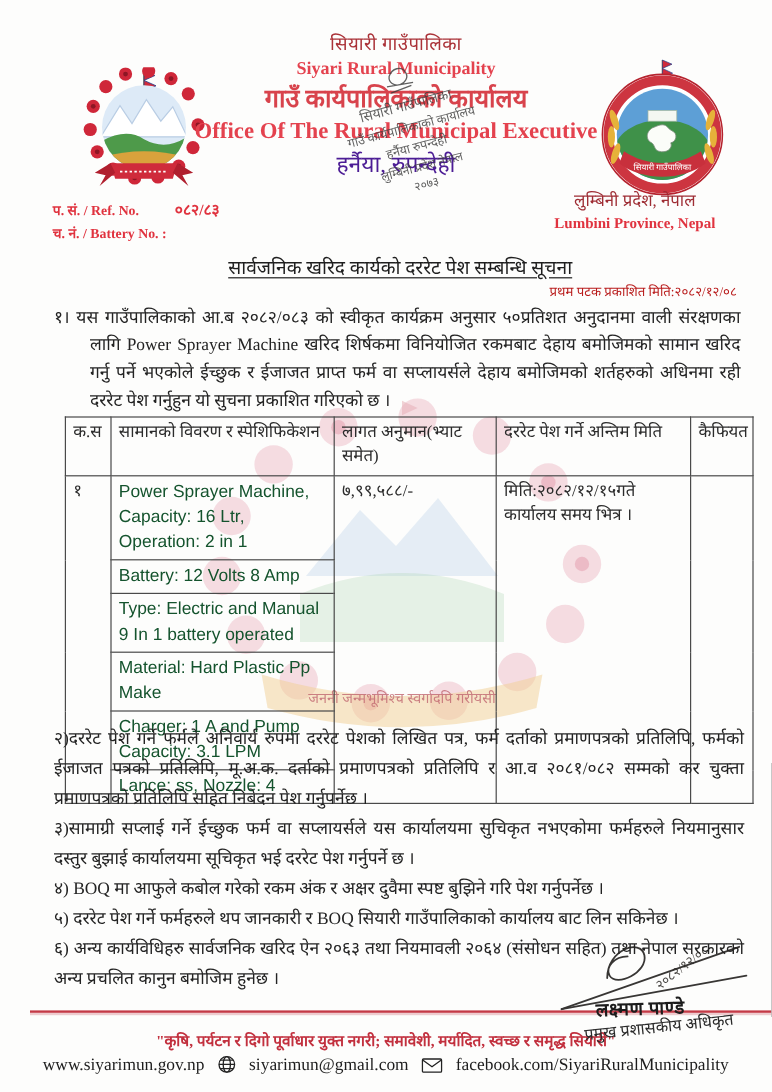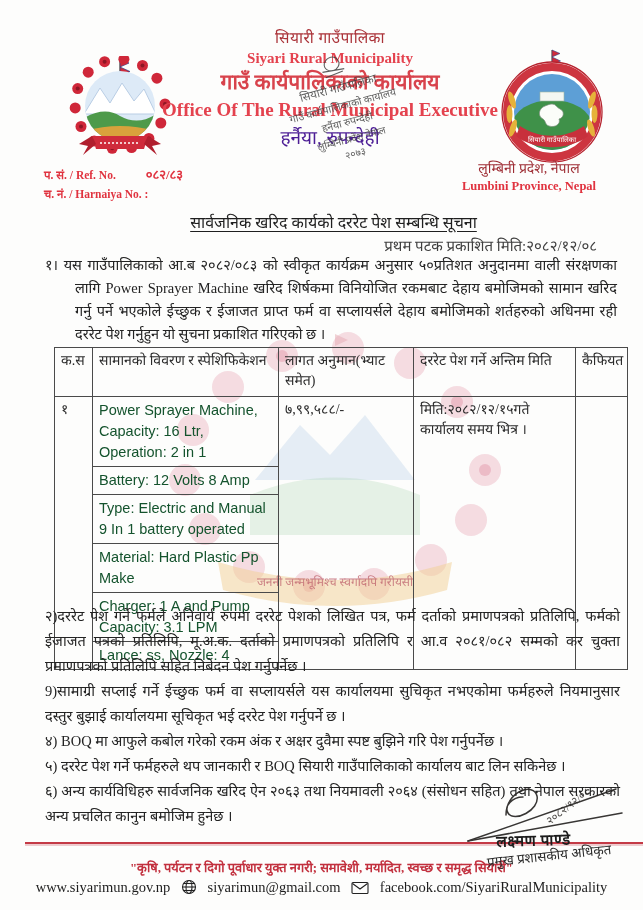--- a/index.html
+++ b/index.html
@@ -192,7 +192,7 @@
       <span>प. सं. / Ref. No.</span>
       <span style="font-size:13px;margin-left:27px;">०८२/८३</span>
     </div>
-    <div>च. नं. / Harnaiya No. :</div>
+    <div>च. नं. / Battery No. :</div>
   </div>
 
   <div class="abs prov-block">

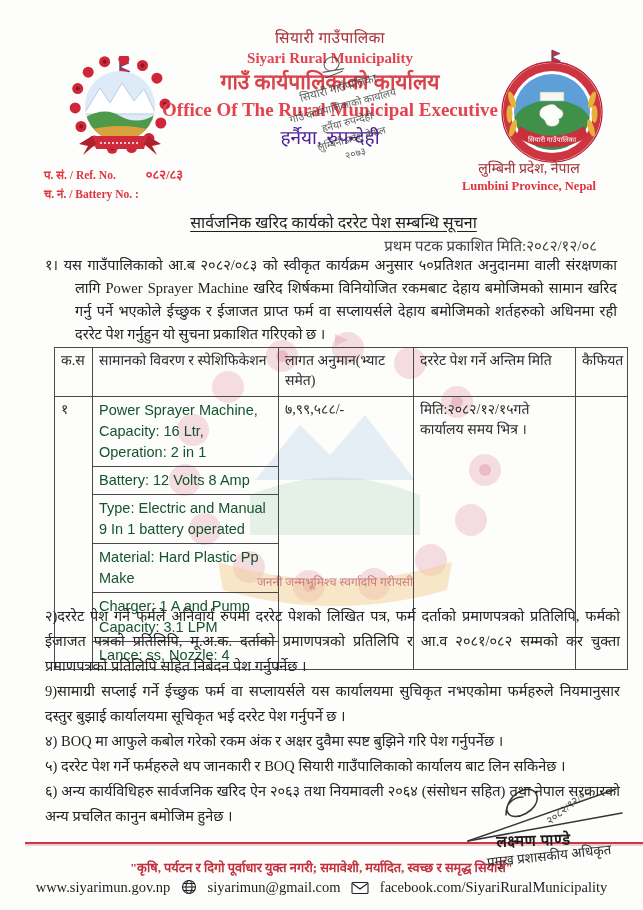--- a/index.html
+++ b/index.html
@@ -26,7 +26,7 @@
   
   .title{left:0;top:211px;width:100%;text-align:center;font-size:16px;color:#1f1f1f;z-index:2;padding-left:12px;}
   .title span{text-decoration:underline;text-underline-offset:3px;}
-  .published{right:46px;top:235px;font-size:15px;color:#404040;z-index:2;}
+  .published{right:29px;top:235px;font-size:11px;color:#b91c1c;z-index:2;}
   .para1{left:45px;top:254px;width:572px;font-size:14.5px;line-height:1.58;text-align:justify;
          padding-left:30px;text-indent:-30px;box-sizing:border-box;z-index:2;color:#232323;}
 

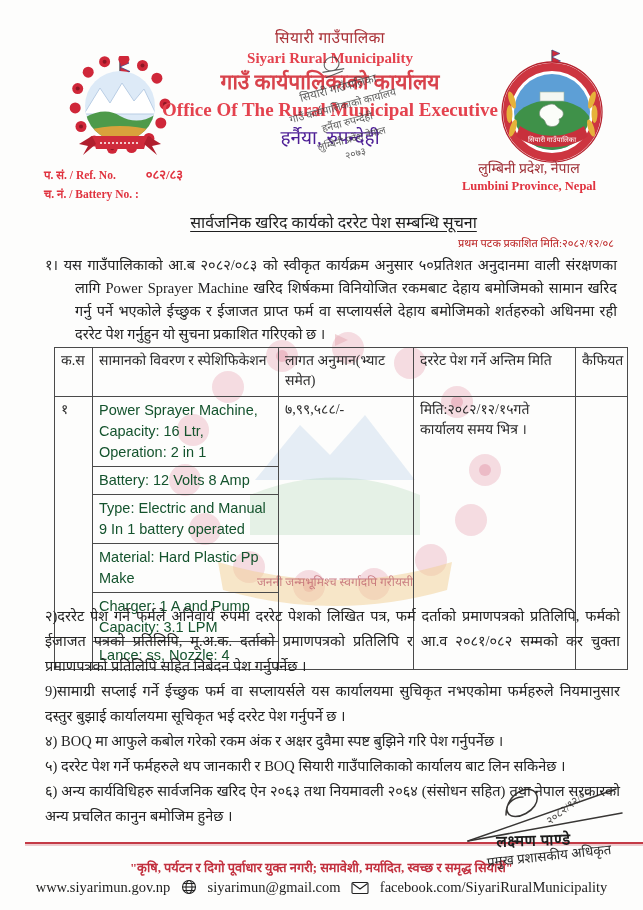--- a/index.html
+++ b/index.html
@@ -250,7 +250,7 @@
 
   <div class="abs terms">
     <p>२)दररेट पेश गर्ने फर्मले अनिवार्य रुपमा दररेट पेशको लिखित पत्र, फर्म दर्ताको प्रमाणपत्रको प्रतिलिपि, फर्मको ईजाजत पत्रको प्रतिलिपि, मू.अ.क. दर्ताको प्रमाणपत्रको प्रतिलिपि र आ.व २०८१/०८२ सम्मको कर चुक्ता प्रमाणपत्रको प्रतिलिपि सहित निबेदन पेश गर्नुपर्नेछ ।</p>
-    <p>9)सामाग्री सप्लाई गर्ने ईच्छुक फर्म वा सप्लायर्सले यस कार्यालयमा सुचिकृत नभएकोमा फर्महरुले नियमानुसार दस्तुर बुझाई कार्यालयमा सूचिकृत भई दररेट पेश गर्नुपर्ने छ ।</p>
+    <p>३)सामाग्री सप्लाई गर्ने ईच्छुक फर्म वा सप्लायर्सले यस कार्यालयमा सुचिकृत नभएकोमा फर्महरुले नियमानुसार दस्तुर बुझाई कार्यालयमा सूचिकृत भई दररेट पेश गर्नुपर्ने छ ।</p>
     <p>४) BOQ मा आफुले कबोल गरेको रकम अंक र अक्षर दुवैमा स्पष्ट बुझिने गरि पेश गर्नुपर्नेछ ।</p>
     <p>५) दररेट पेश गर्ने फर्महरुले थप जानकारी र BOQ सियारी गाउँपालिकाको कार्यालय बाट लिन सकिनेछ ।</p>
     <p>६) अन्य कार्यविधिहरु सार्वजनिक खरिद ऐन २०६३ तथा नियमावली २०६४ (संसोधन सहित) तथा नेपाल सरकारको अन्य प्रचलित कानुन बमोजिम हुनेछ ।</p>

